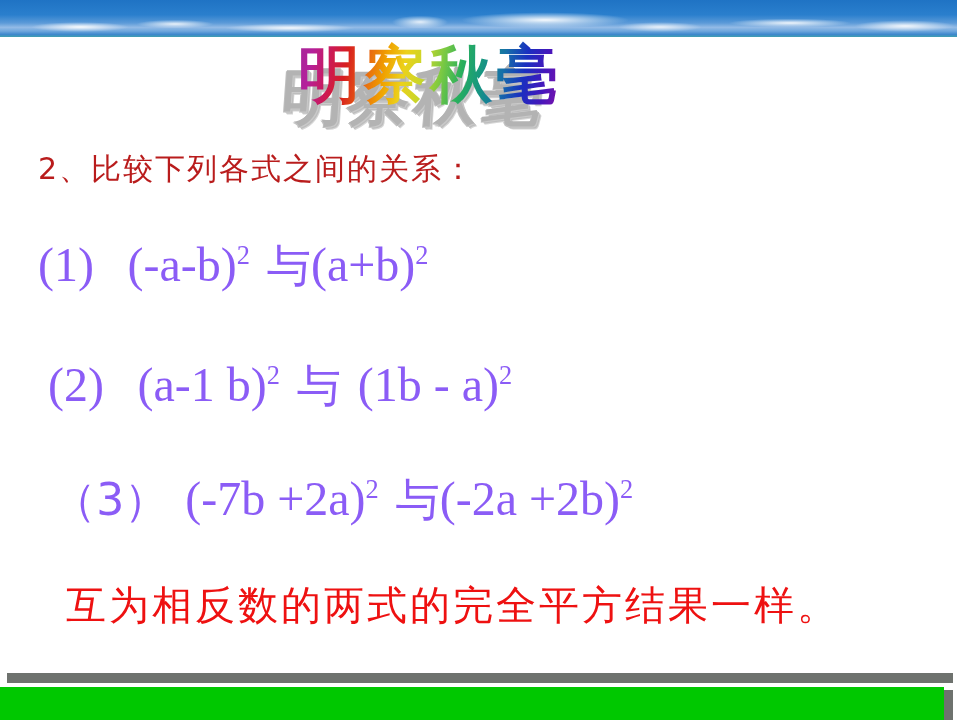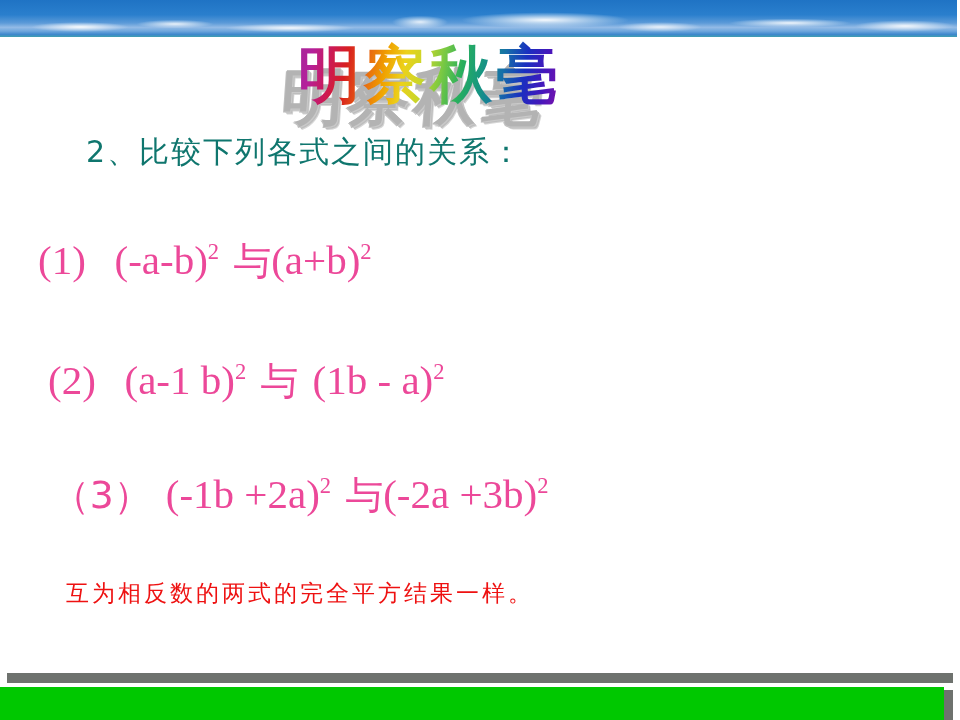--- a/index.html
+++ b/index.html
@@ -108,13 +108,12 @@
   .prompt-line {
     position: absolute;
     left: 38px;
-    top: 132px;
+    top: 149px;
     font-family: "DejaVu Sans", sans-serif;
     font-size: 30px;
-    color: #0f766e;
+    color: #b91c1c;
     letter-spacing: 2px;
     white-space: nowrap;
-    margin-left: 48px;
   }
 
   .expr {

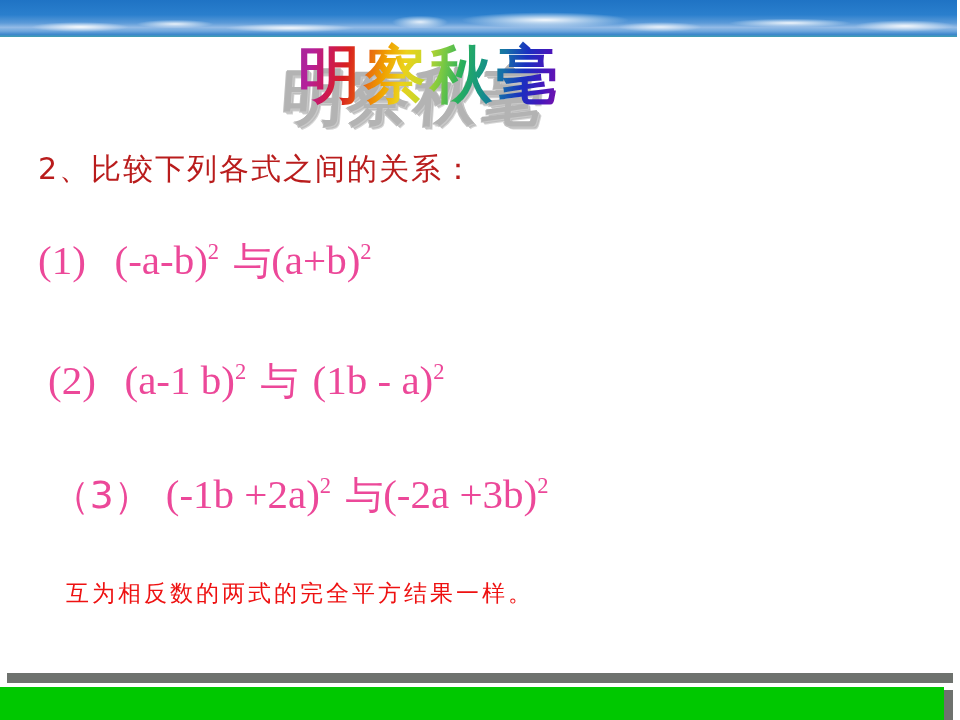--- a/index.html
+++ b/index.html
@@ -119,9 +119,9 @@
   .expr {
     position: absolute;
     font-family: "Liberation Serif", serif;
-    color: #ec4899;
-    white-space: nowrap;
-    font-size: 41px;
+    color: #8b5cf6;
+    white-space: nowrap;
+    font-size: 48px;
   }
   .expr sup {
     font-size: 0.55em;

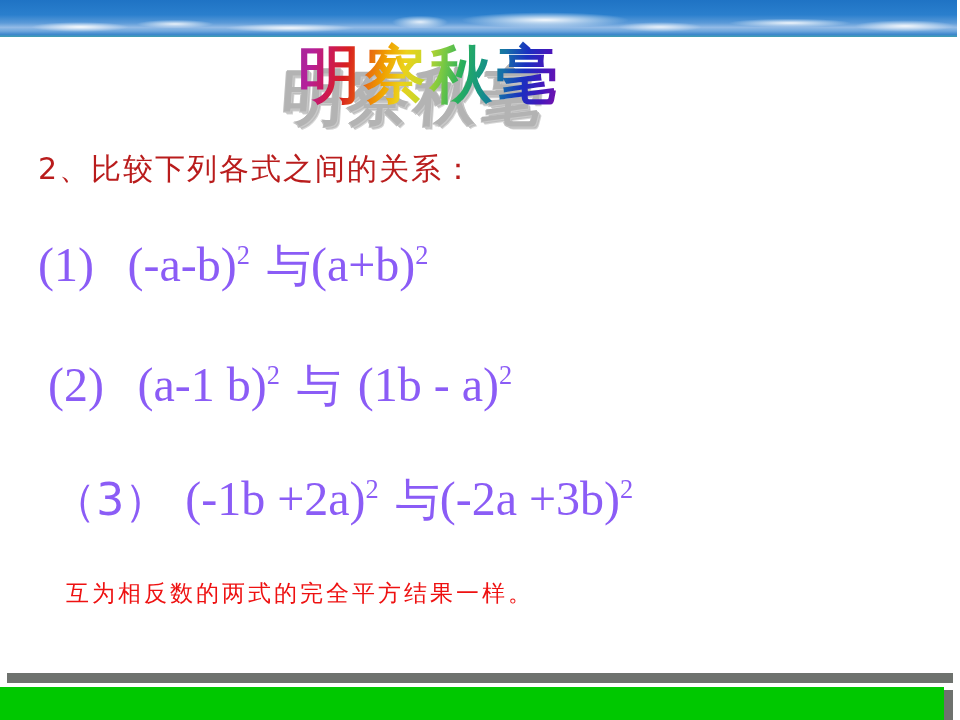--- a/index.html
+++ b/index.html
@@ -192,7 +192,7 @@
 
 <div class="expr" id="expr2"><span>(2)</span><span class="sp-wide"></span><span>(a-1 b)</span><sup>2</sup><span class="sp"></span><span class="cjk">与</span><span class="sp"></span><span>(1b - a)</span><sup>2</sup></div>
 
-<div class="expr" id="expr3"><span class="cjk">（3）</span><span class="sp"></span><span>(-1b +2a)</span><sup>2</sup><span class="sp"></span><span class="cjk">与</span><span>(-2a +3b)</span><sup>2</sup></div>
+<div class="expr" id="expr3"><span class="cjk">（3）</span><span class="sp"></span><span>(-7b +2a)</span><sup>2</sup><span class="sp"></span><span class="cjk">与</span><span>(-2a +3b)</span><sup>2</sup></div>
 
 <div class="conclusion">互为相反数的两式的完全平方结果一样。</div>
 

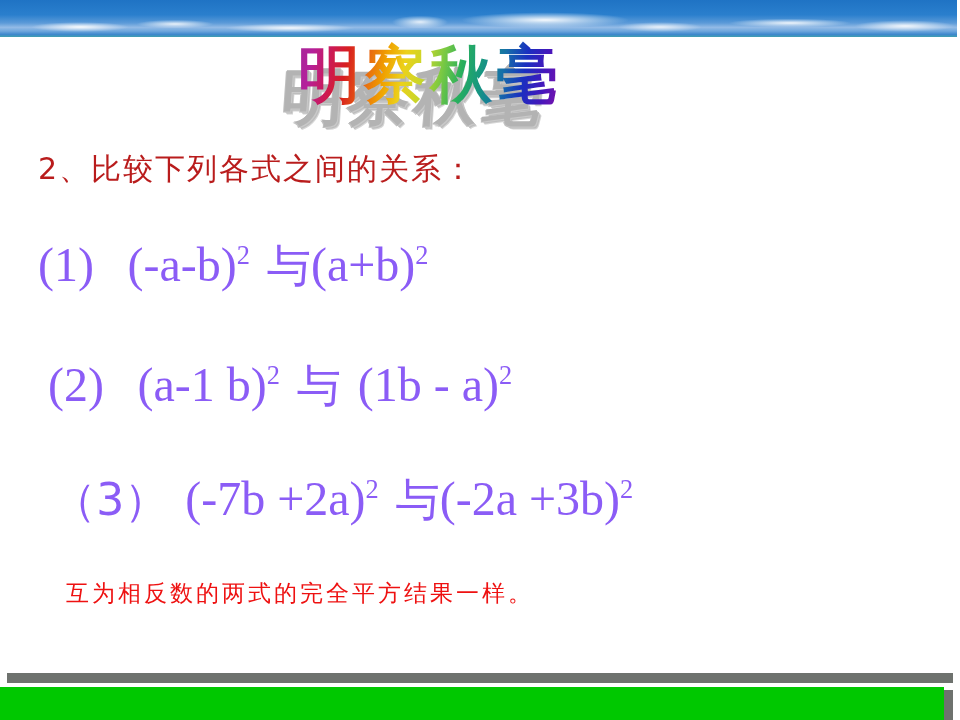--- a/index.html
+++ b/index.html
@@ -192,7 +192,7 @@
 
 <div class="expr" id="expr2"><span>(2)</span><span class="sp-wide"></span><span>(a-1 b)</span><sup>2</sup><span class="sp"></span><span class="cjk">与</span><span class="sp"></span><span>(1b - a)</span><sup>2</sup></div>
 
-<div class="expr" id="expr3"><span class="cjk">（3）</span><span class="sp"></span><span>(-7b +2a)</span><sup>2</sup><span class="sp"></span><span class="cjk">与</span><span>(-2a +3b)</span><sup>2</sup></div>
+<div class="expr" id="expr3"><span class="cjk">（3）</span><span class="sp"></span><span>(-7b +2a)</span><sup>2</sup><span class="sp"></span><span class="cjk">与</span><span>(-2a +2b)</span><sup>2</sup></div>
 
 <div class="conclusion">互为相反数的两式的完全平方结果一样。</div>
 

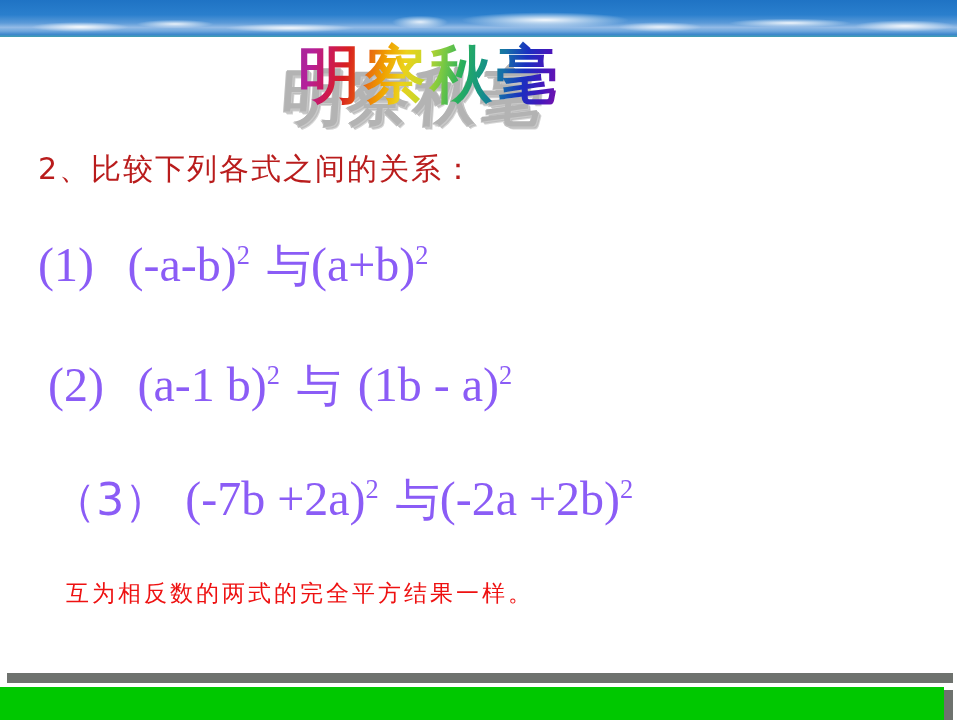--- a/index.html
+++ b/index.html
@@ -143,7 +143,7 @@
     left: 66px;
     top: 578px;
     font-family: "DejaVu Sans", sans-serif;
-    font-size: 23px;
+    font-size: 40px;
     color: #ee1111;
     letter-spacing: 3px;
     white-space: nowrap;

